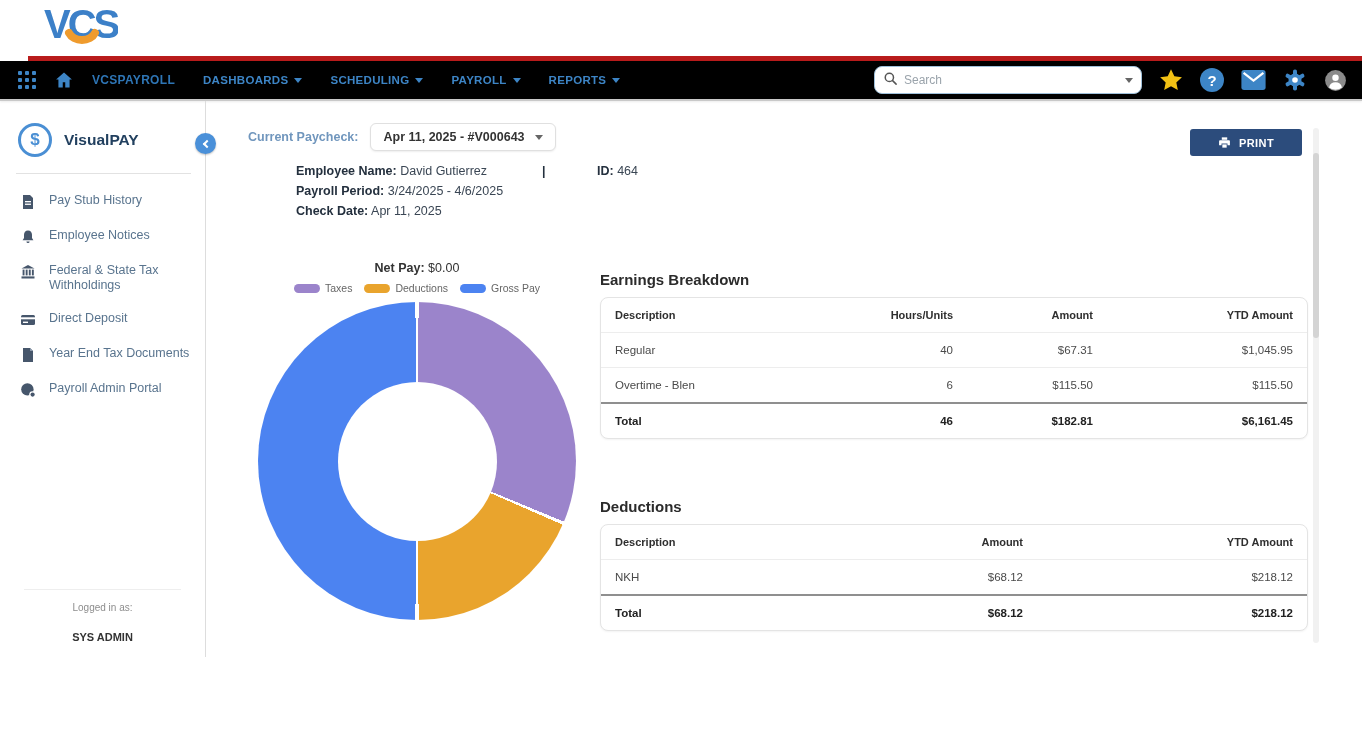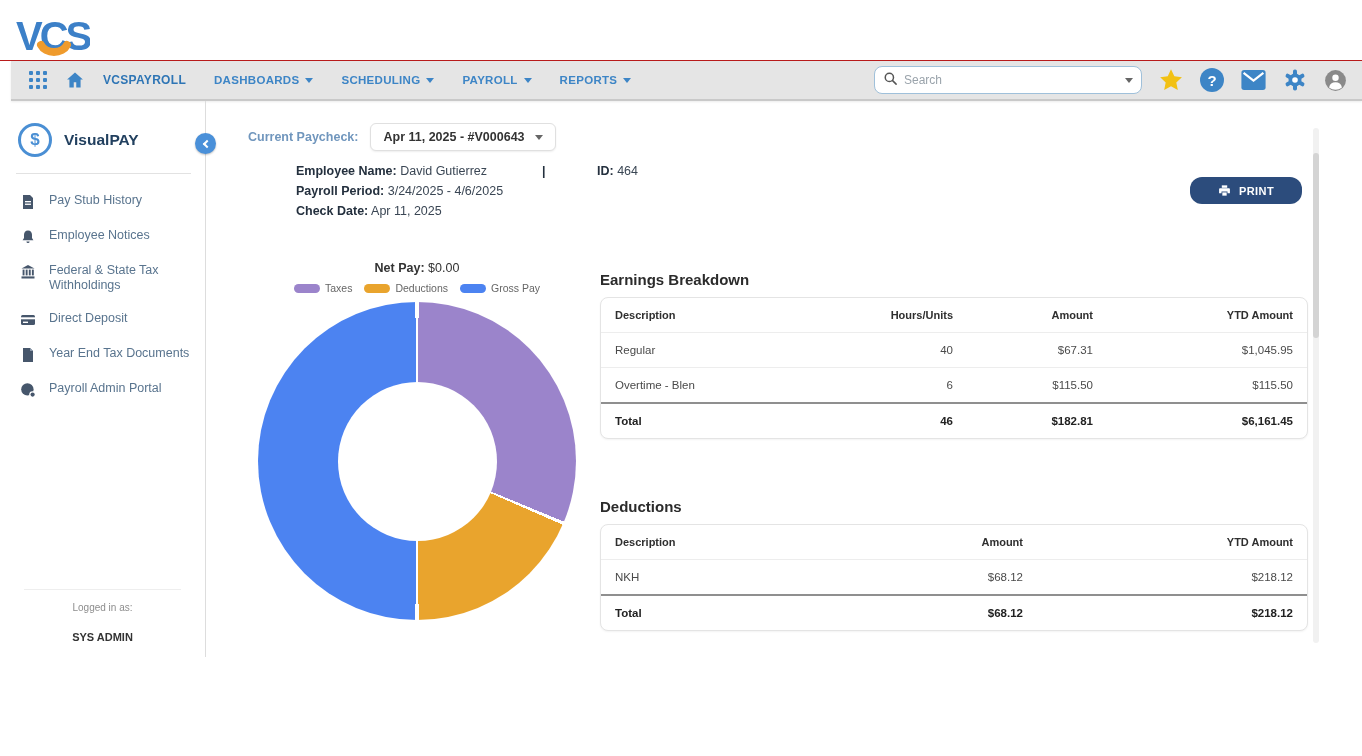--- a/index.html
+++ b/index.html
@@ -9,8 +9,8 @@
   .page { position: relative; width: 1362px; height: 756px; background: #fff; }
 
   
-  .logo-row { height: 61px; display: flex; align-items: flex-end; padding-left: 16px;
-    border-bottom: 1px solid #b91c1c; background: #fff; }
+  .logo-row { height: 61px; display: flex; align-items: flex-start; padding-left: 16px;
+    border-bottom: 5px solid #b91c1c; background: #fff; margin-left: 28px; }
 
   
   .navbar { height: 40px; display: flex; align-items: center; background: #e5e5e5;

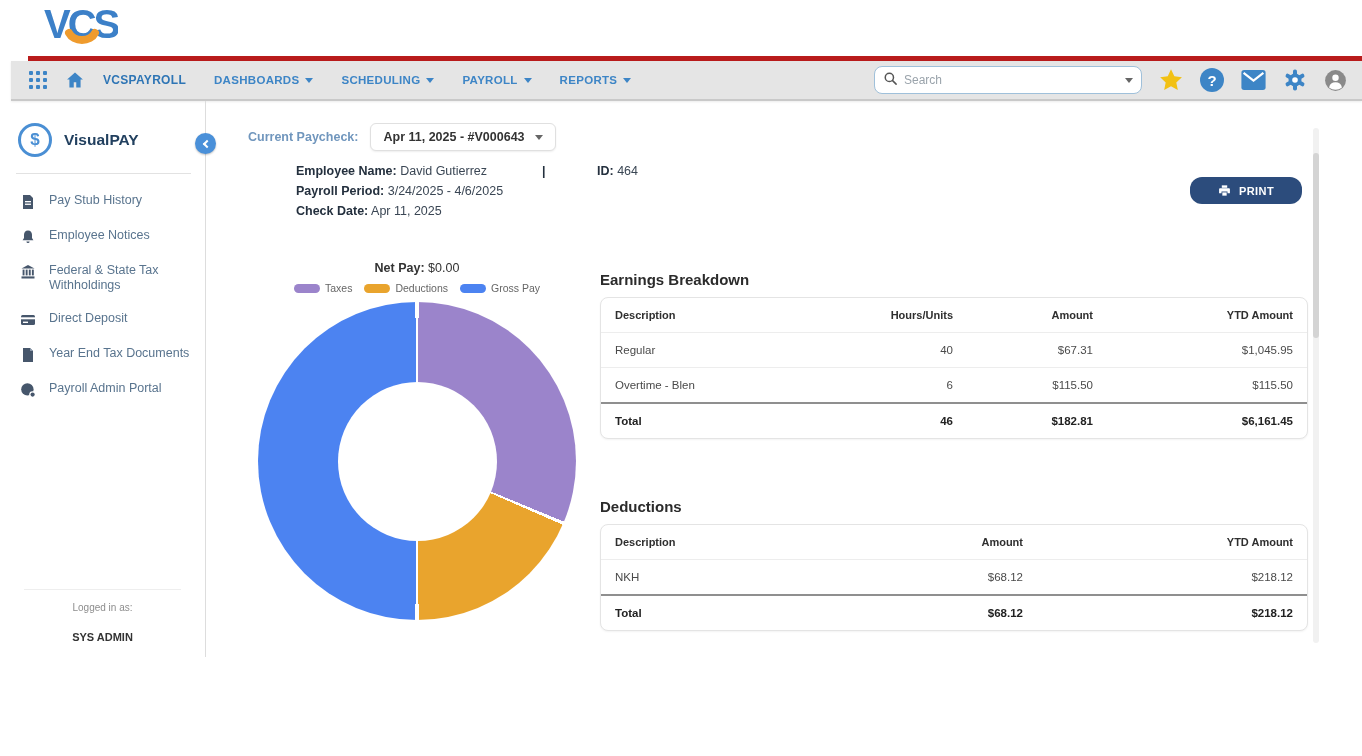--- a/index.html
+++ b/index.html
@@ -13,9 +13,9 @@
     border-bottom: 5px solid #b91c1c; background: #fff; margin-left: 28px; }
 
   
-  .navbar { height: 40px; display: flex; align-items: center; background: #e5e5e5;
+  .navbar { height: 40px; display: flex; align-items: center; background: #000000;
     border-bottom: 2px solid #c9c9c9; box-shadow: 0 1px 2px rgba(0,0,0,.08);
-    padding: 0 14px 0 18px; margin-left: 11px; }
+    padding: 0 14px 0 18px; }
   .nav-left { display: flex; align-items: center; gap: 18px; flex: 1; }
   .nav-ico { display: inline-flex; align-items: center; justify-content: center; cursor: pointer; }
   .brand { font-size: 12px; font-weight: 700; color: #2e75b5; letter-spacing: .3px; cursor: pointer; }

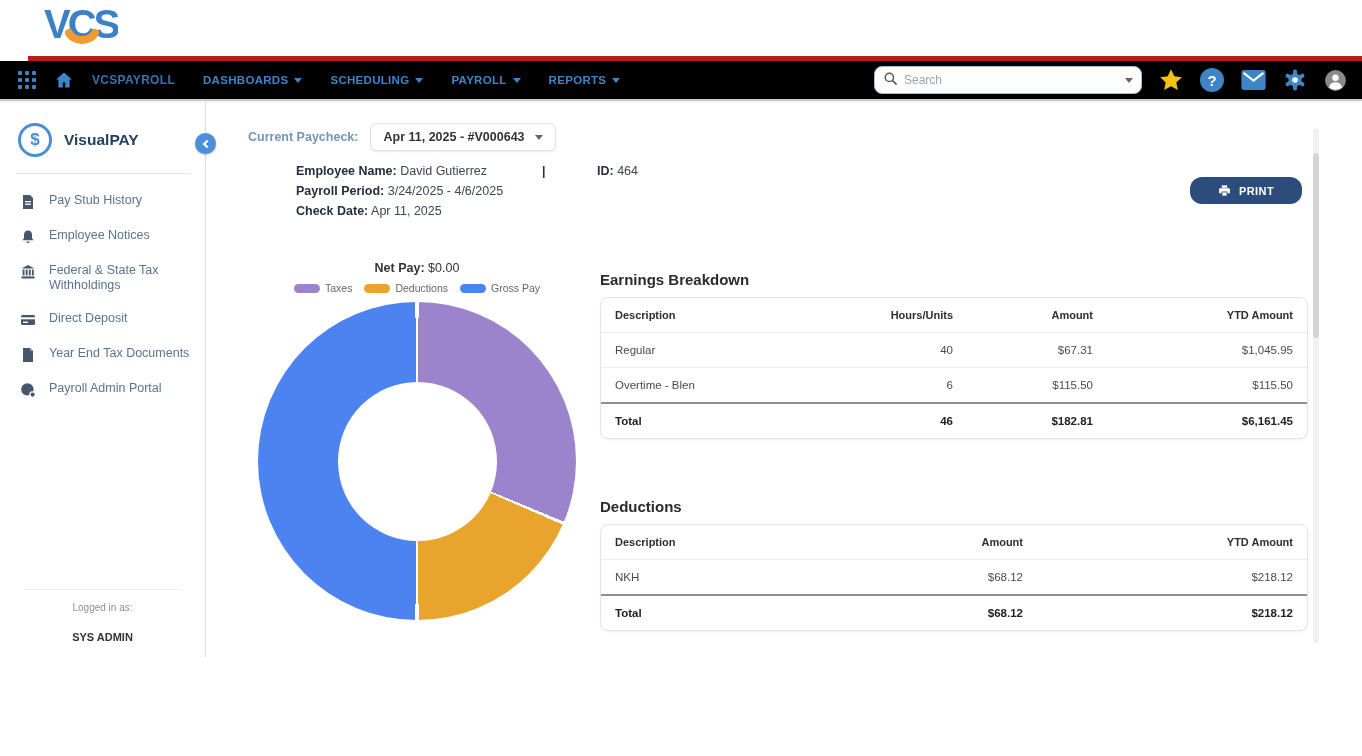--- a/index.html
+++ b/index.html
@@ -67,9 +67,9 @@
   .info-line b { color: #24303e; margin-left: 48px; }
 
   .print-btn { position: absolute; right: 60px; top: 28px; width: 112px; height: 27px;
-    background: #2c4c7c; color: #fff; border: none; border-radius: 12px; font-size: 11px; font-weight: 700;
+    background: #2c4c7c; color: #fff; border: none; border-radius: 3px; font-size: 11px; font-weight: 700;
     letter-spacing: .4px; display: flex; align-items: center; justify-content: center; gap: 8px;
-    cursor: pointer; font-family: "Liberation Sans", sans-serif; margin-top: 48px; }
+    cursor: pointer; font-family: "Liberation Sans", sans-serif; }
 
   
   .chart-block { position: absolute; left: 46px; top: 160px; width: 330px; text-align: center; }

